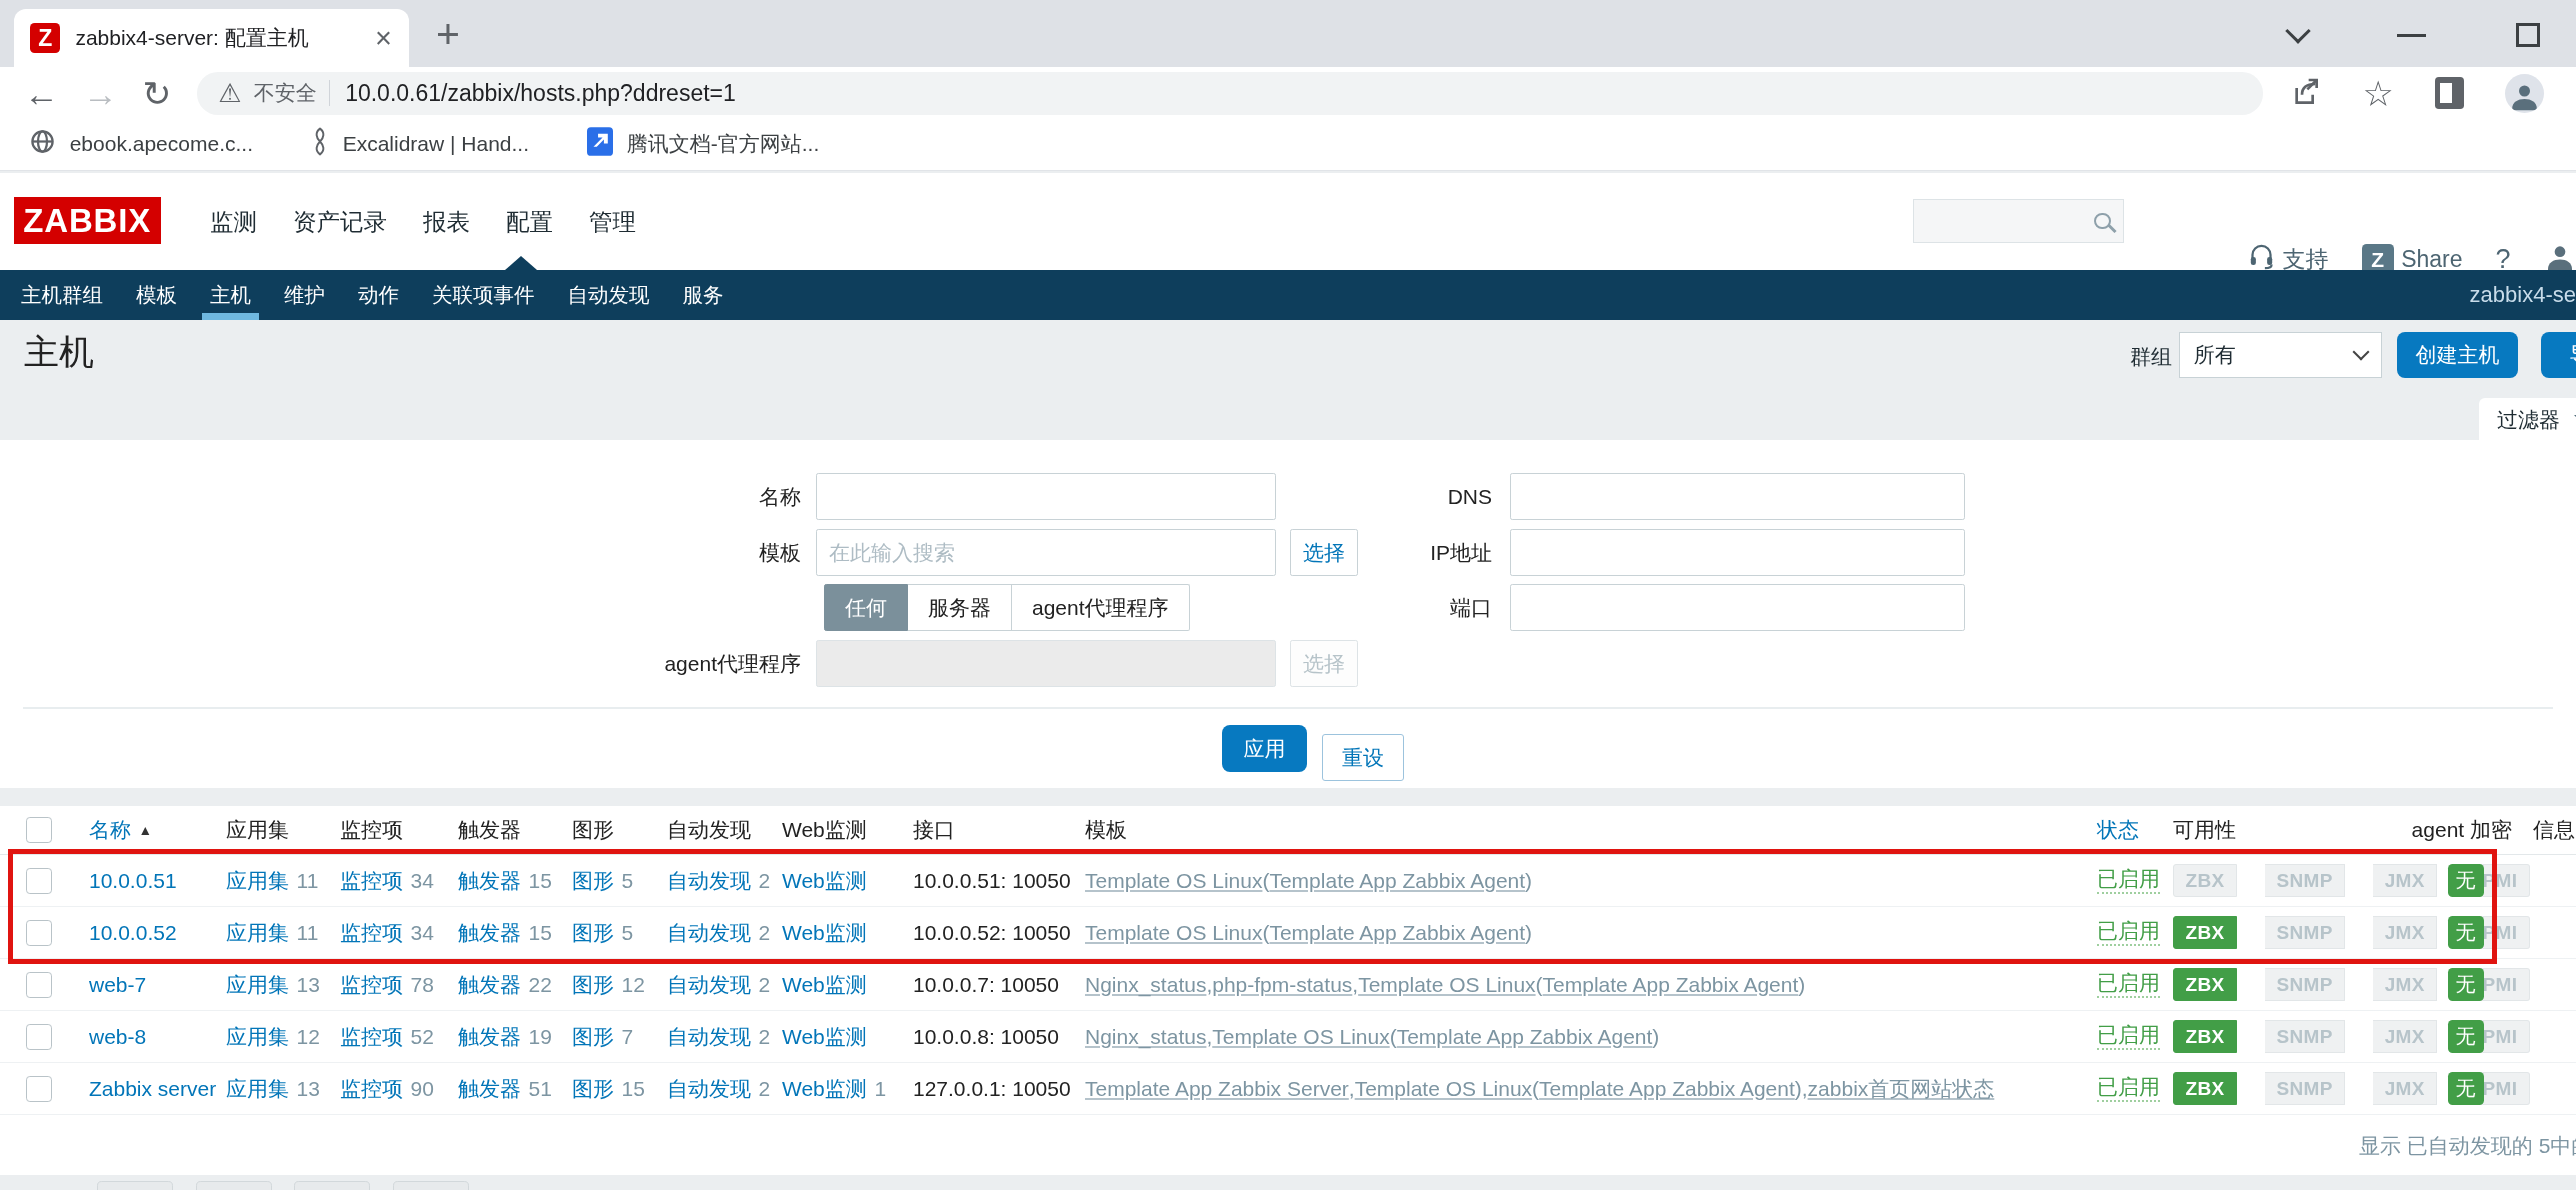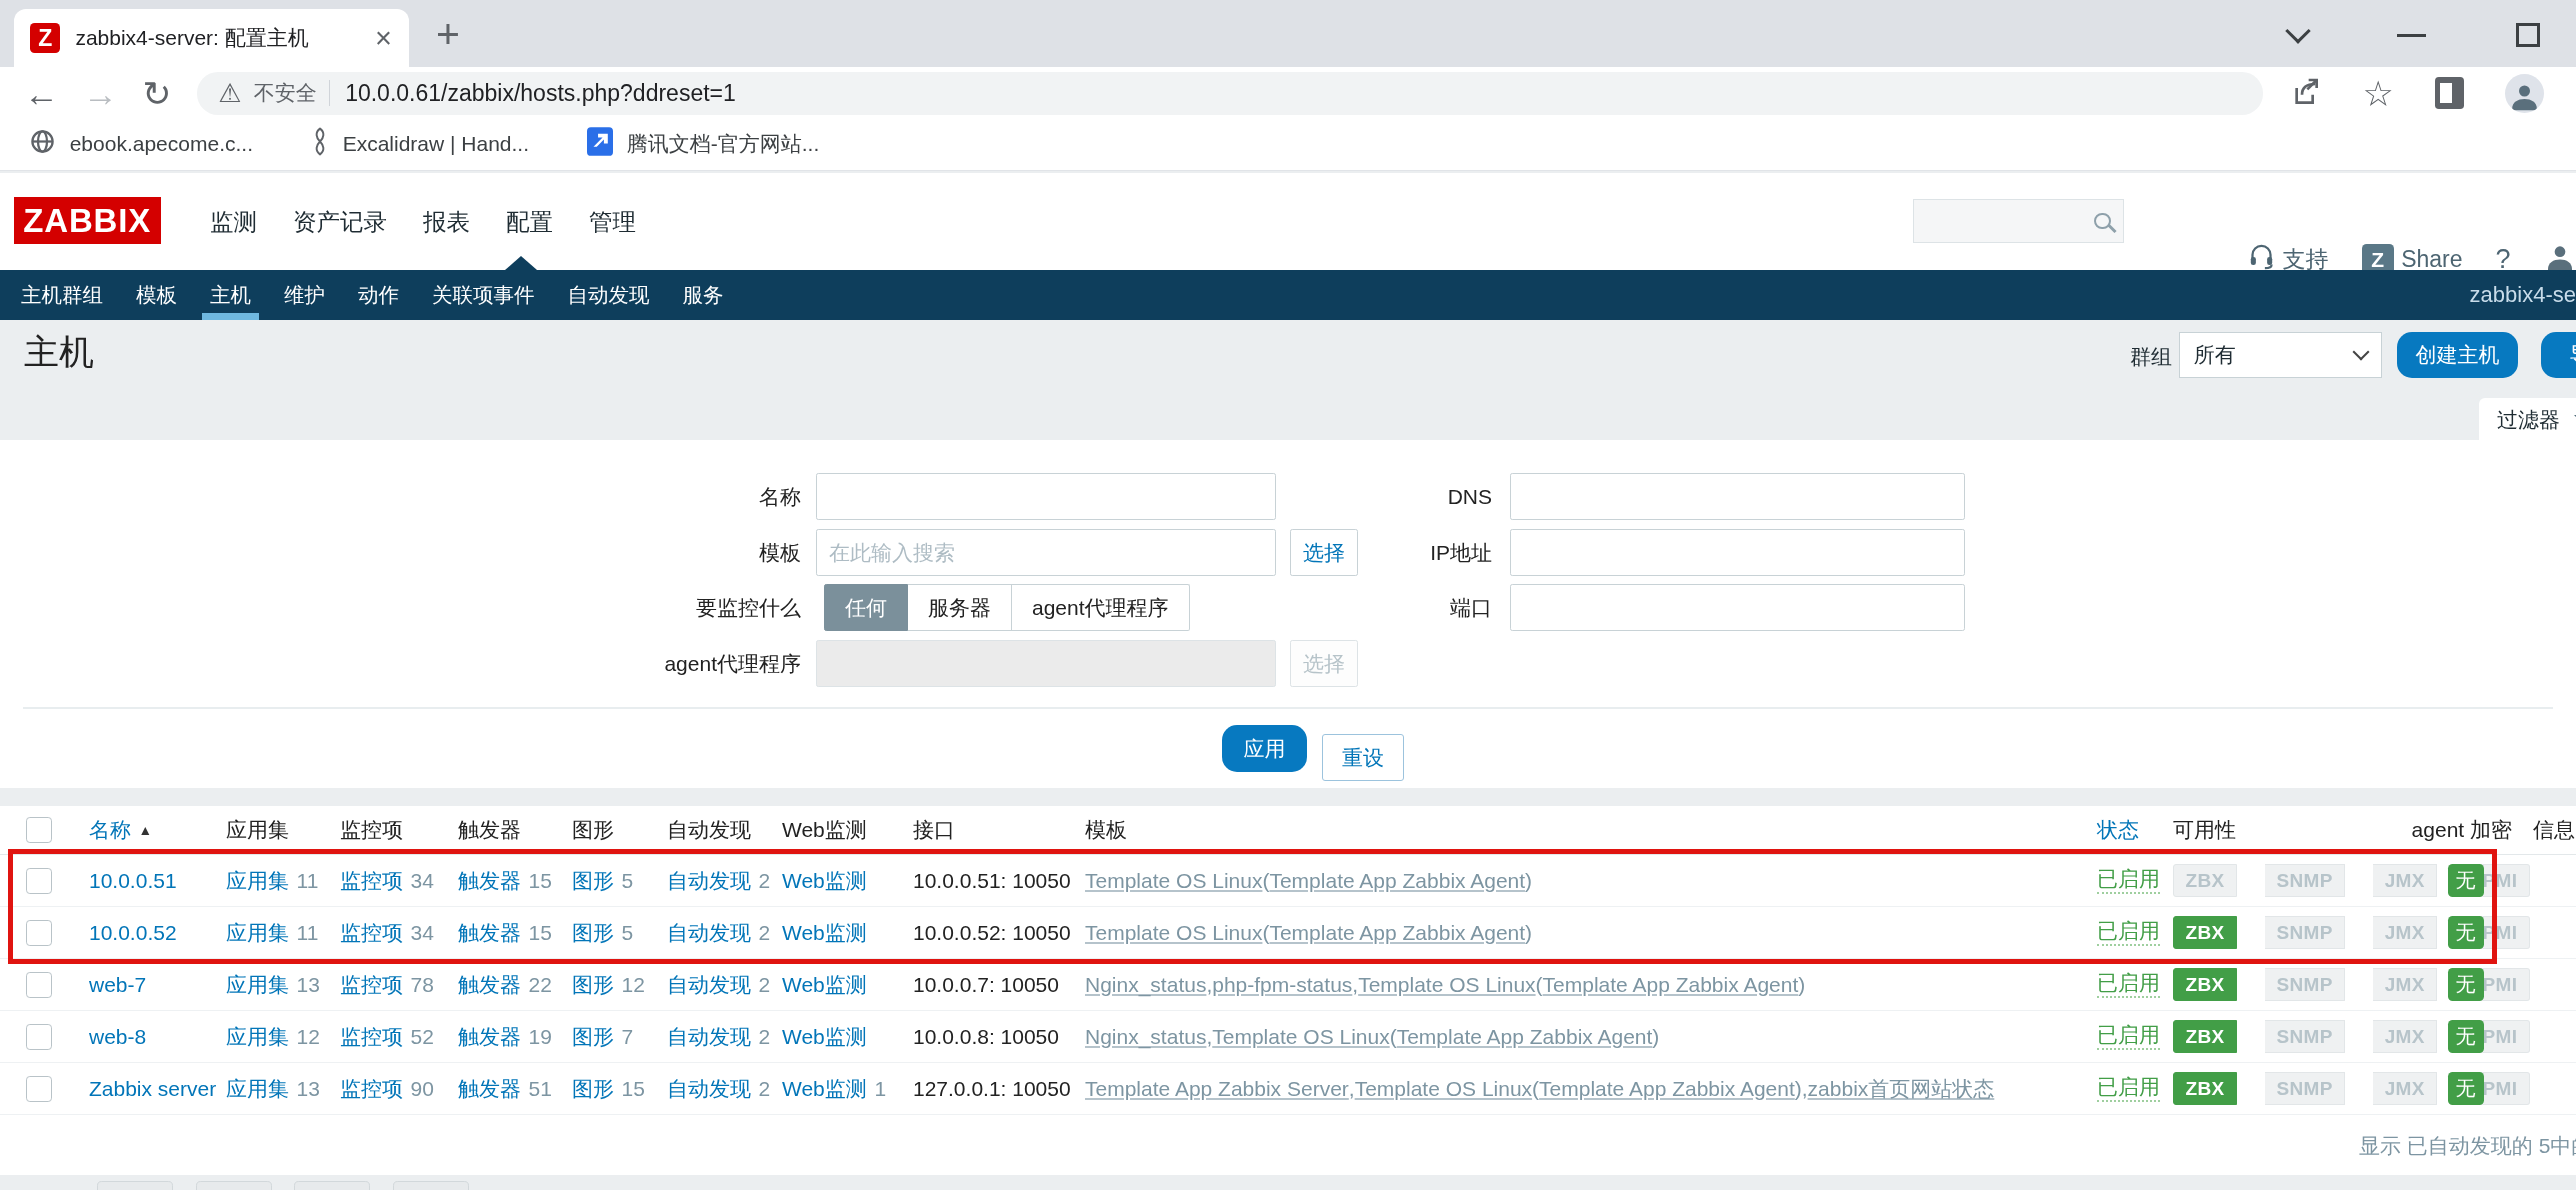--- a/index.html
+++ b/index.html
@@ -83,7 +83,7 @@
                 padding:0 13.7px; font-size:21px; }
   .sel-chev { width:12px; height:12px; border-right:2.3px solid #444; border-bottom:2.3px solid #444;
               transform:rotate(45deg); margin-top:-6px; }
-  .btn-blue { background:#0779c0; color:#fff; font-size:21px; border-radius:15px;
+  .btn-blue { background:#0779c0; color:#fff; font-size:21px; border-radius:8px;
               display:flex; align-items:center; justify-content:center; }
   .create-btn { position:absolute; left:2397px; top:332px; width:121px; height:46px; }
   .import-btn { position:absolute; left:2541px; top:332px; width:99px; height:46px; }

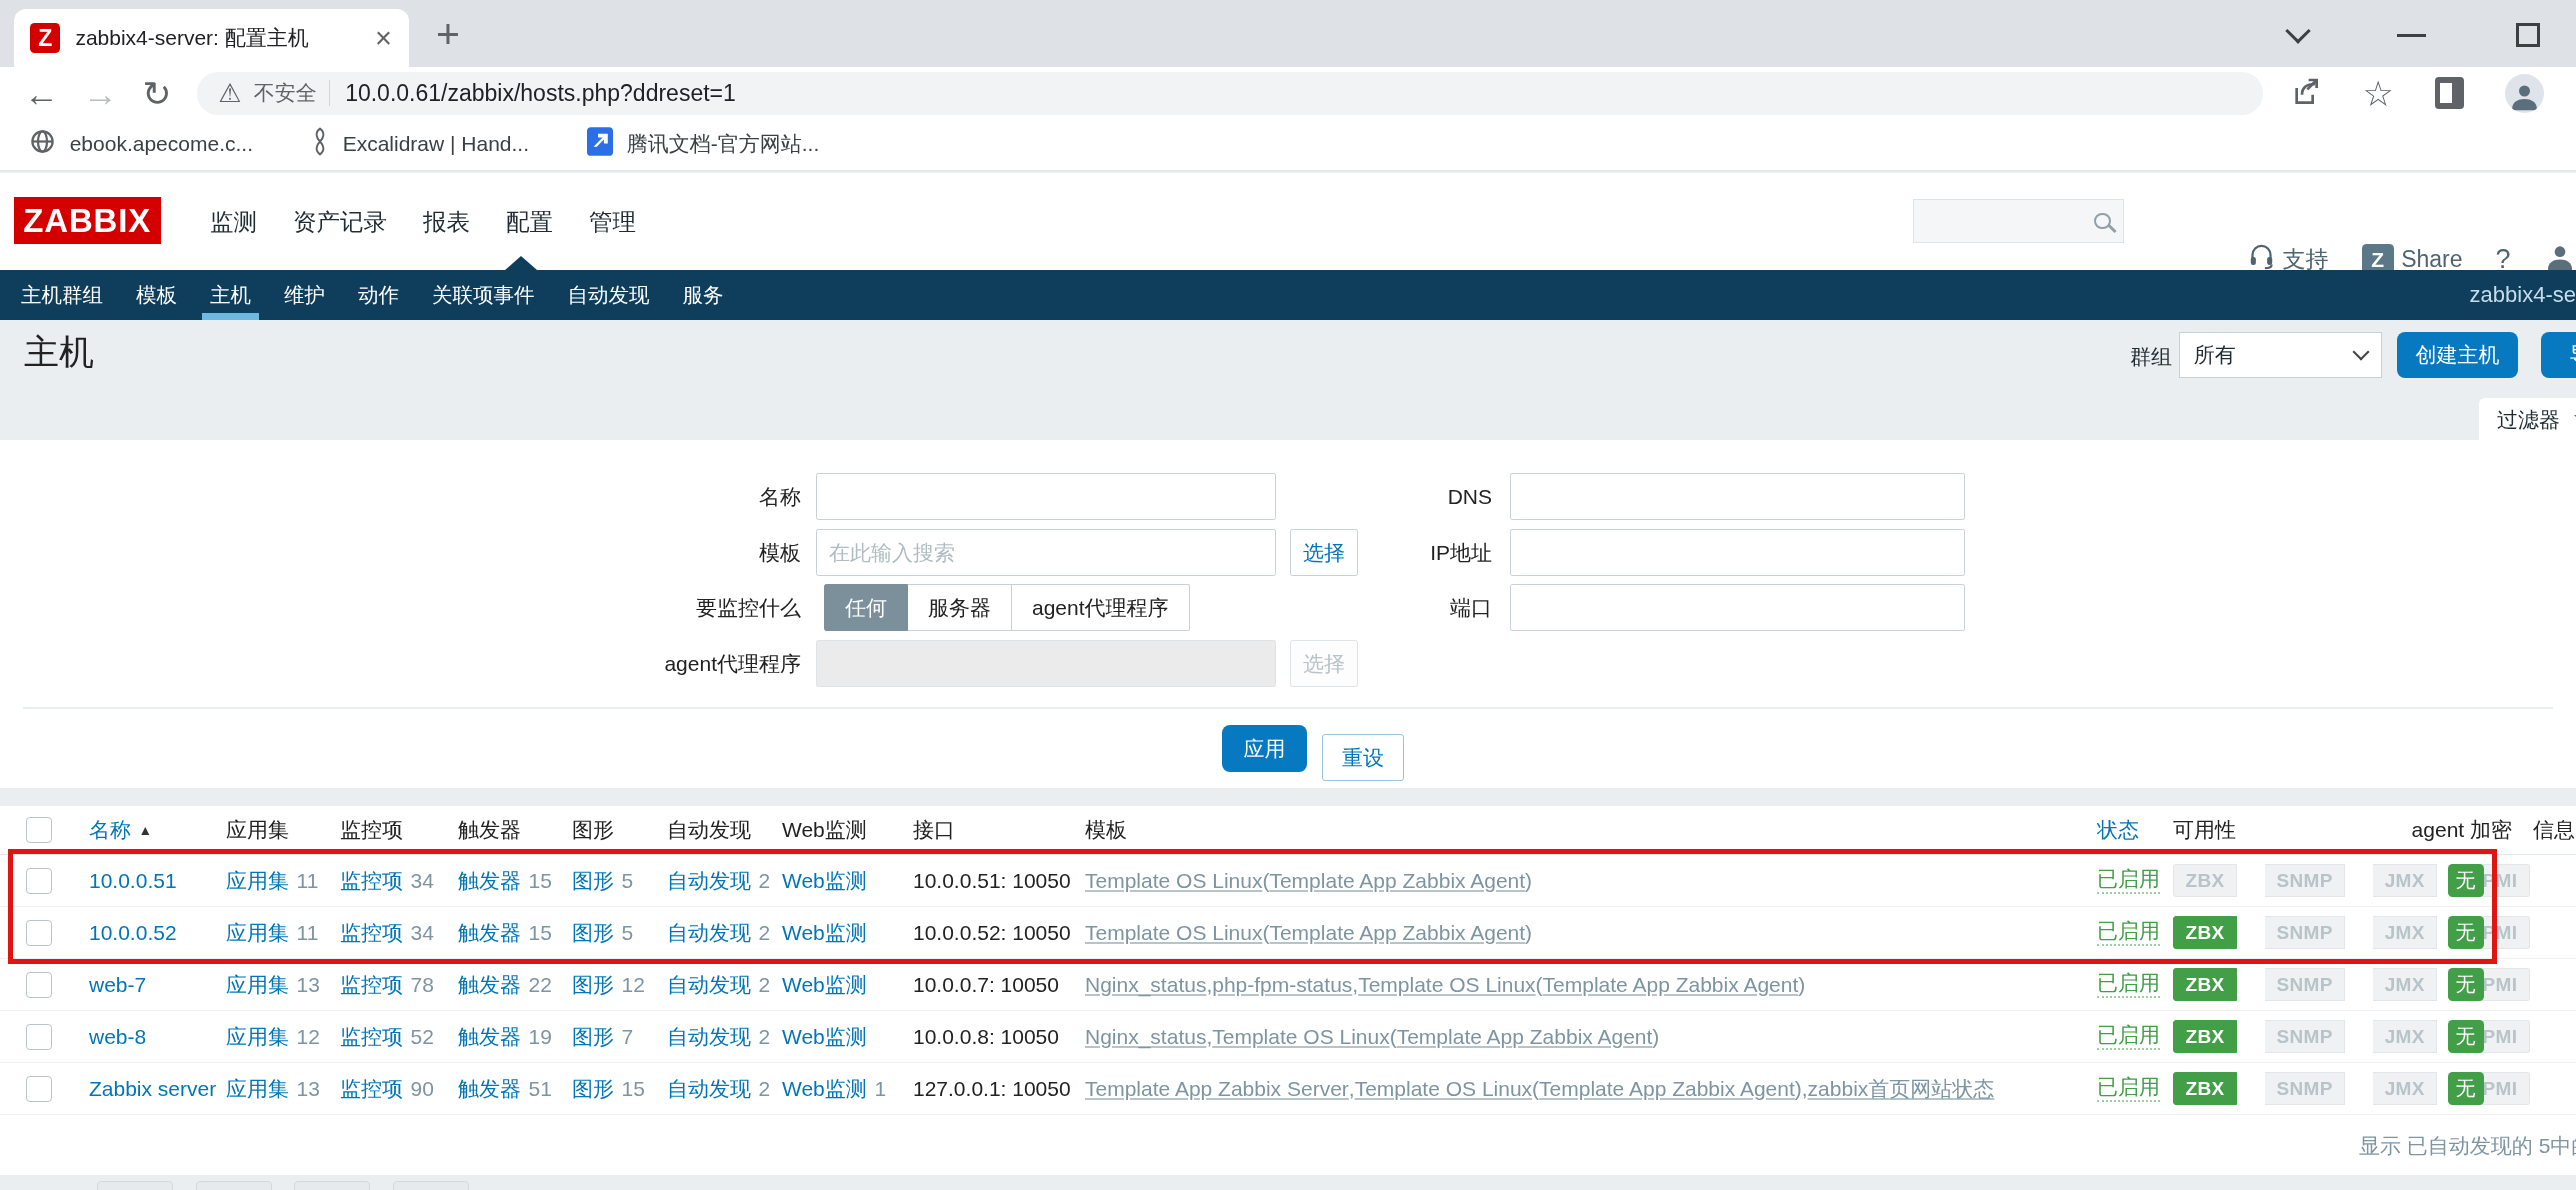--- a/index.html
+++ b/index.html
@@ -315,7 +315,6 @@
   <input class="finput fi-l" style="top: 89px;" placeholder="在此输入搜索">
   <div class="selbtn" style="top:89px">选择</div>
 
-  <span class="flabel" style="top:144px">要监控什么</span>
   <div class="seg">
     <span class="seg-btn active">任何</span>
     <span class="seg-btn">服务器</span>

